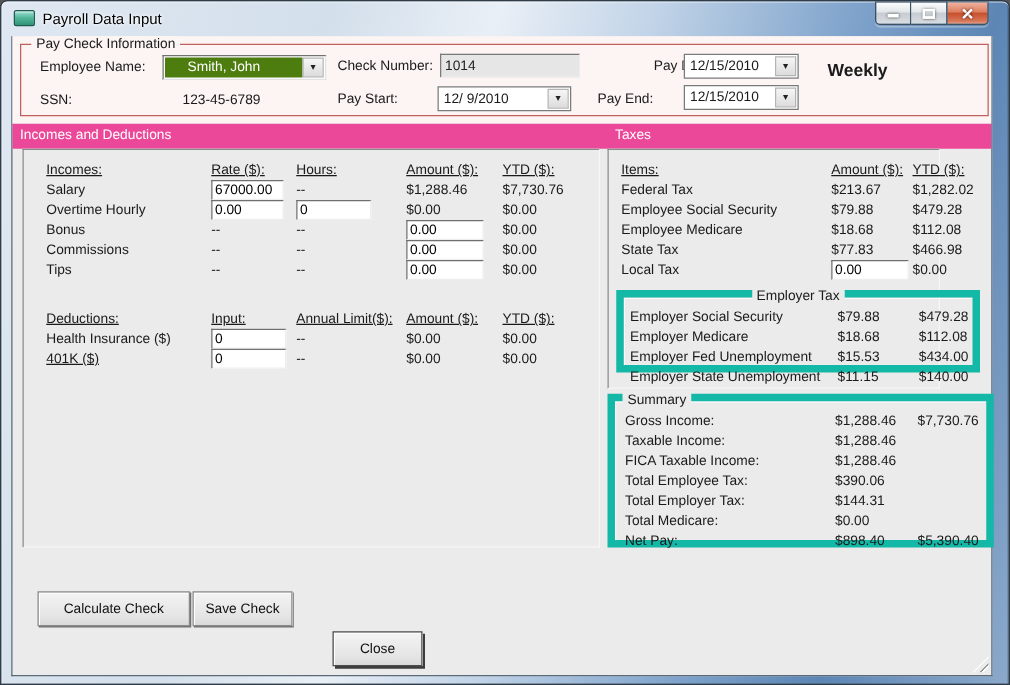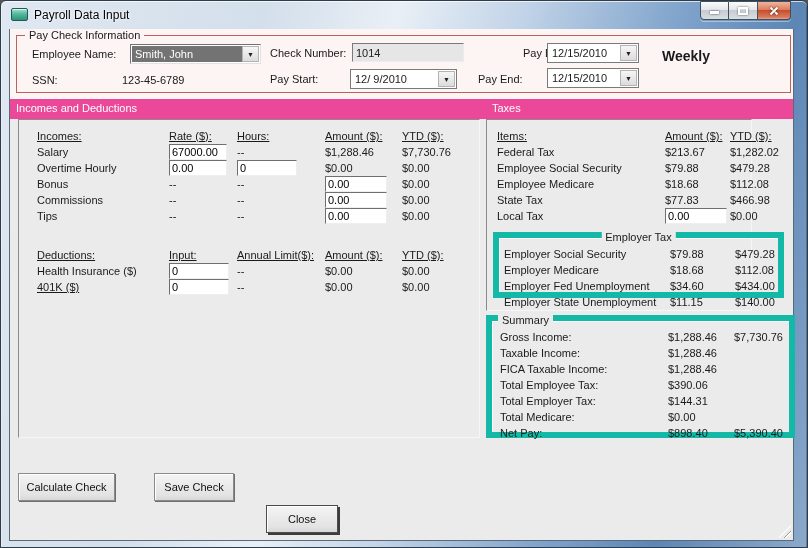--- a/index.html
+++ b/index.html
@@ -52,7 +52,7 @@
   .bold-freq { position:absolute; font-size:14px; font-weight:bold; }
 
   .combo { position:absolute; width:131px; height:20px; background:#fff; border:1px solid; border-color:#707070 #e2e2e2 #e2e2e2 #707070; }
-  .combo .sel { position:absolute; left:1px; top:1px; bottom:1px; right:18px; background:#737373; color:#fff; line-height:16px; padding-left:3px; overflow:hidden; }
+  .combo .sel { position:absolute; left:1px; top:1px; bottom:1px; right:18px; background:#4d7c0f; color:#fff; line-height:16px; padding-left:18px; overflow:hidden; }
   .drop-btn { position:absolute; right:1px; top:1px; bottom:1px; width:17px; background:linear-gradient(#f6f6f6,#dcdcdc); border:1px solid #b4b4b4; display:flex; align-items:center; justify-content:center; font-size:7px; color:#222; }
   .picker { position:absolute; width:92px; height:20px; background:#fff; border:1px solid #7a7a7a; }
   .picker .val { position:absolute; left:4px; top:3px; }

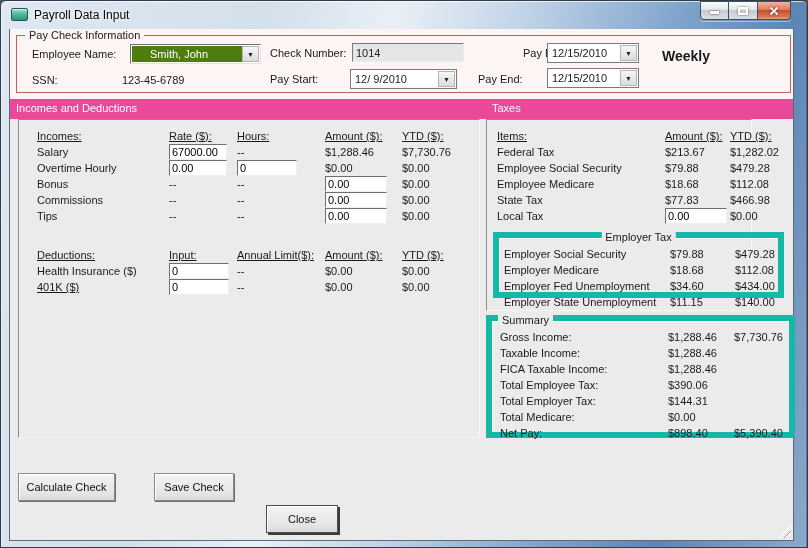--- a/index.html
+++ b/index.html
@@ -135,7 +135,7 @@
         <span class="drop-btn">▼</span>
       </div>
       <span class="lbl" style="left:22px; top:44px;">SSN:</span>
-      <span class="lbl" style="left:112px; top:44px;">123-45-6789</span>
+      <span class="lbl" style="left:136px; top:44px;">123-45-6789</span>
 
       <span class="lbl" style="left:260px; top:17px;">Check Number:</span>
       <input class="tb-gray" style="left: 342px; top: 14px;" readonly="" value="1014">

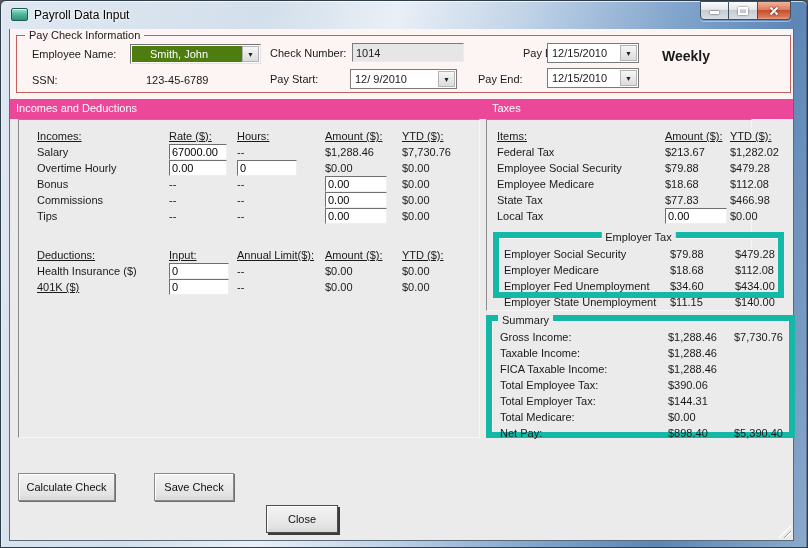--- a/index.html
+++ b/index.html
@@ -284,7 +284,7 @@
           </div>
           <div class="grid3e">
             <span class="cell">Employer Fed Unemployment</span>
-            <span class="cell">$34.60</span>
+            <span class="cell">$15.53</span>
             <span class="cell">$434.00</span>
           </div>
           <div class="grid3e">

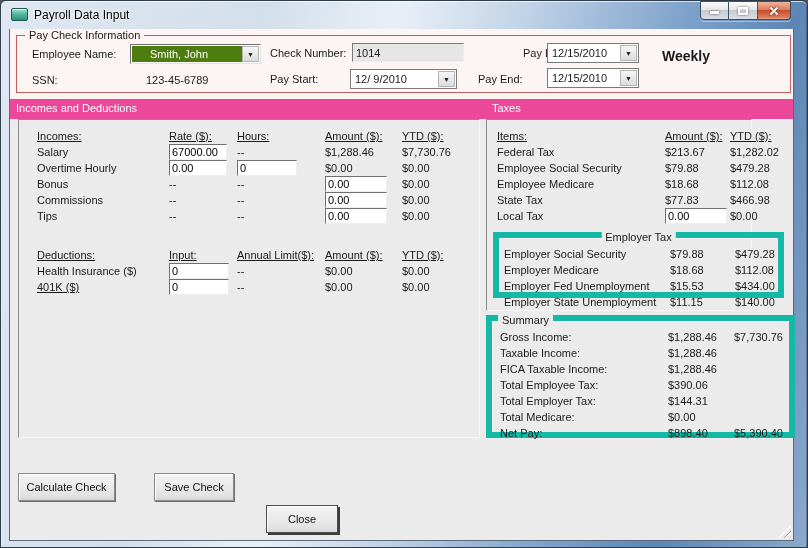--- a/index.html
+++ b/index.html
@@ -91,7 +91,7 @@
 
   
   .btn { position:absolute; height:28px; font:11px "Liberation Sans",sans-serif; color:#111; background:linear-gradient(#f4f4f4,#e3e3e3 80%,#d8d8d8); border:1px solid #8a8a8a; box-shadow:inset 1px 1px 0 #fff, 1px 1px 0 #707070; cursor:default; }
-  #btn-calc { left:8px; top:444px; width:97px; }
+  #btn-calc { left:20px; top:444px; width:122px; }
   #btn-save { left:144px; top:444px; width:80px; }
   #btn-close { left:256px; top:444px; width:72px; border-color:#4c4c4c; box-shadow:inset 1px 1px 0 #fff, 2px 2px 0 #3c3c3c;margin-top:32px; }
 

